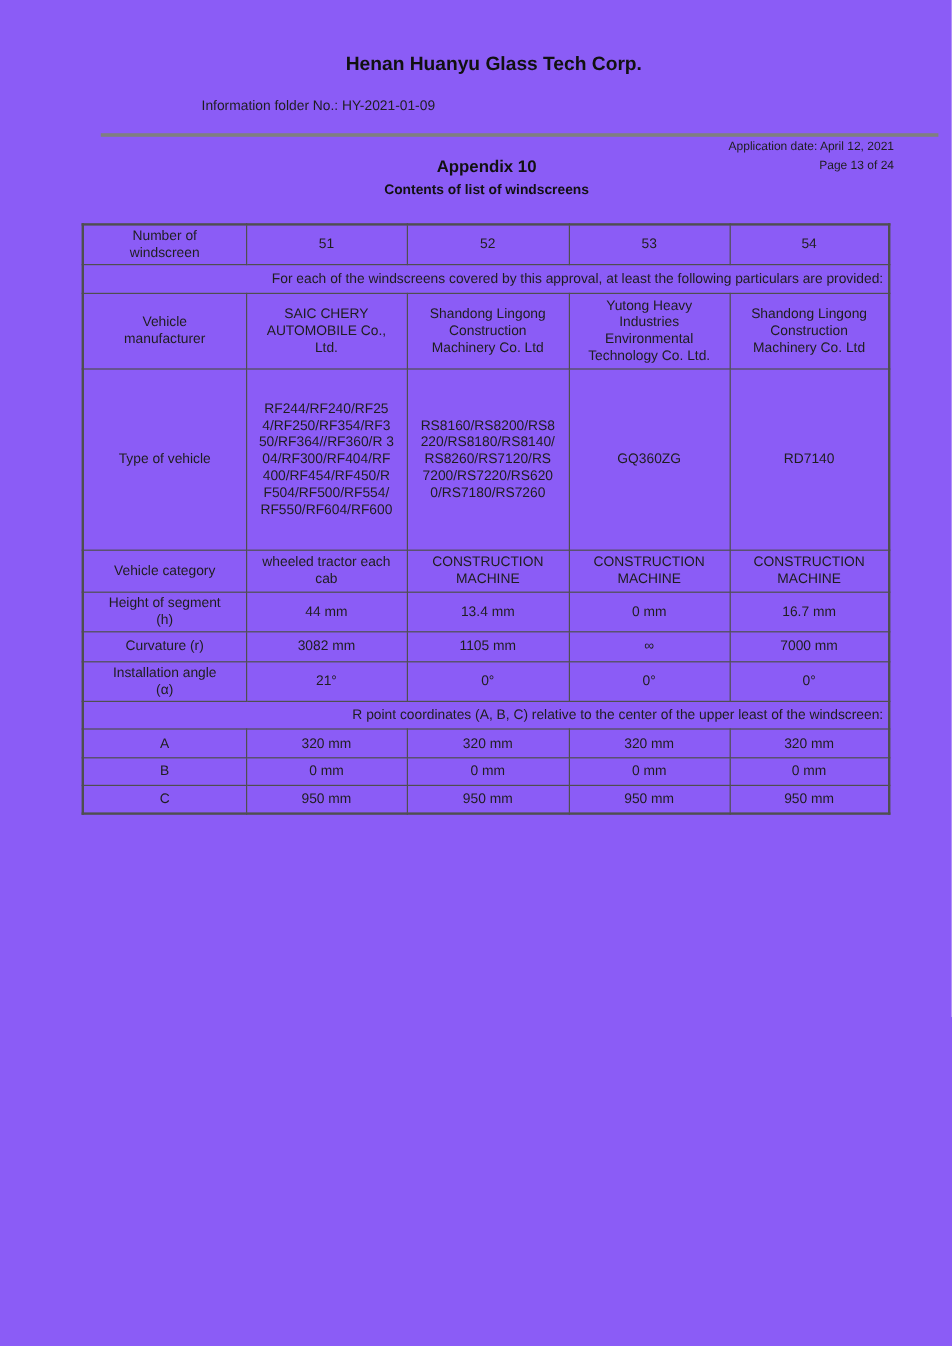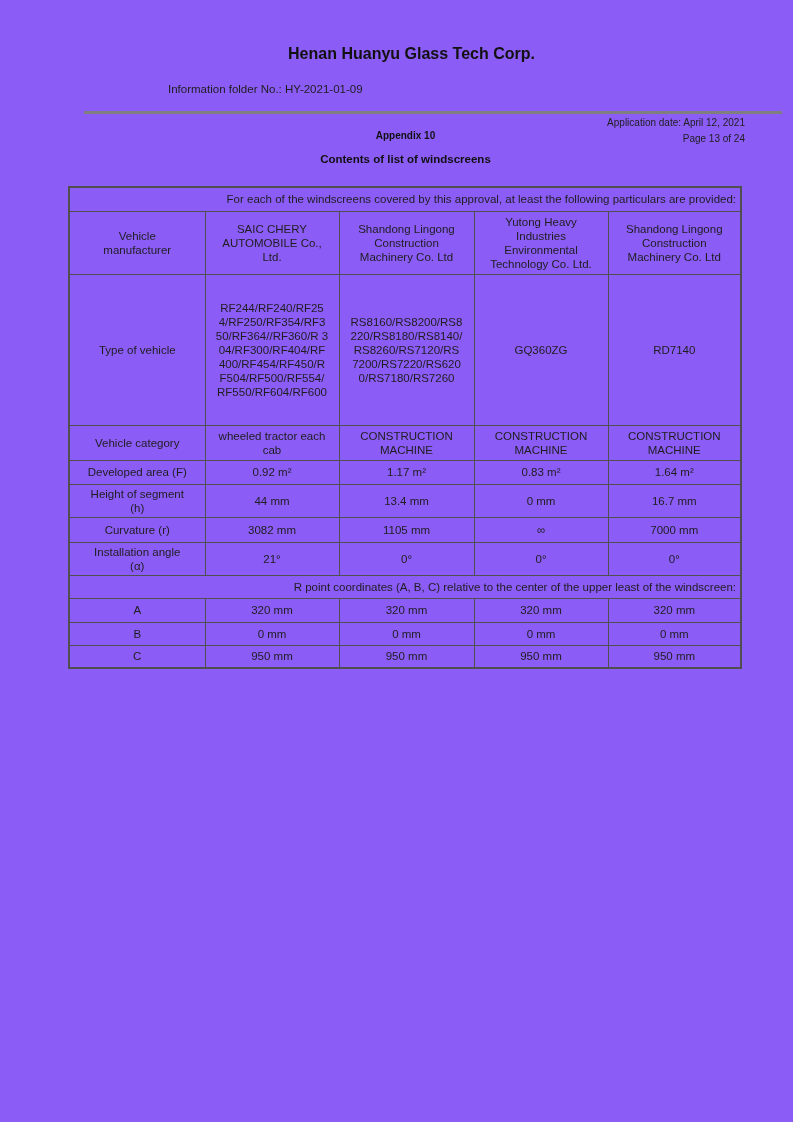--- a/index.html
+++ b/index.html
@@ -34,7 +34,7 @@
   .appendix-title {
     position: absolute; top: 130px; left: 0; width: 100%;
     padding-left: 18px;
-    text-align: center; font-size: 10px; font-weight: bold; color: #111;
+    text-align: center; font-size: 14px; font-weight: bold; color: #111;
   }
   .appendix-subtitle {
     position: absolute; top: 153px; left: 0; width: 100%;

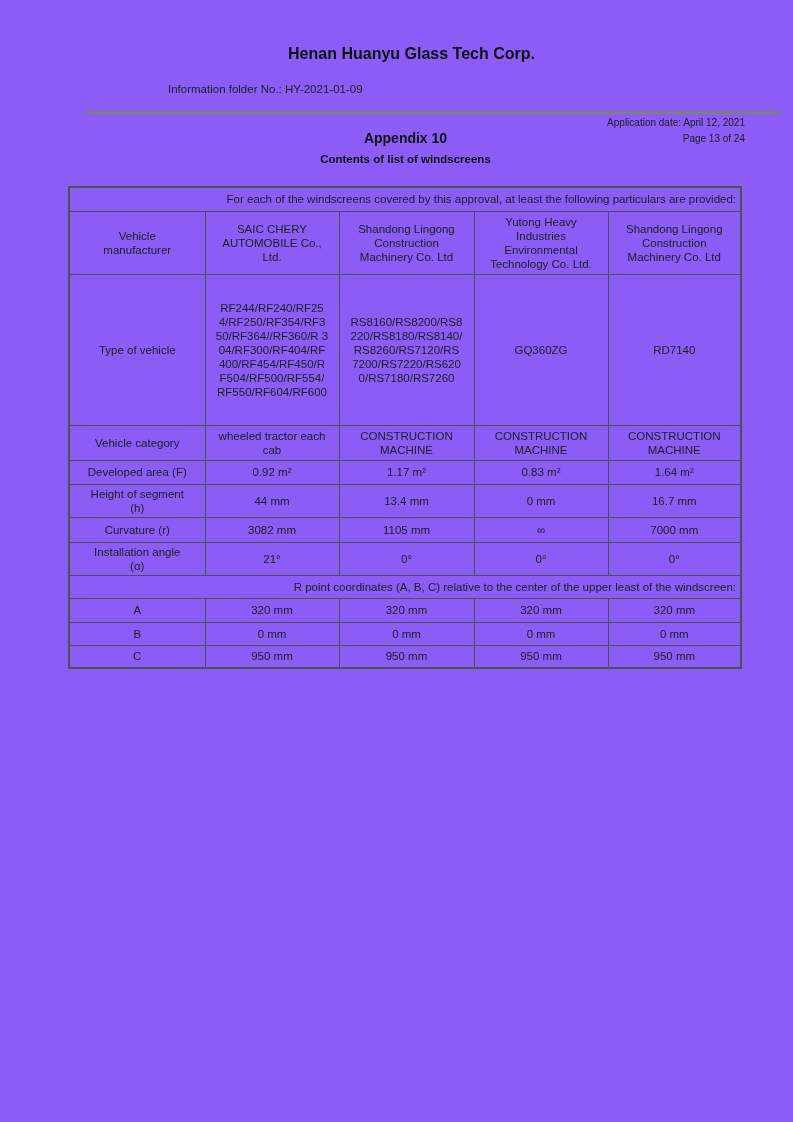--- a/index.html
+++ b/index.html
@@ -120,6 +120,13 @@
         <col class="c4">
     </colgroup>
     <tbody>
+      <tr class="r-num">
+        <td><span class="narrow-label">Number of windscreen</span></td>
+        <td class="val">51</td>
+        <td class="val">52</td>
+        <td class="val">53</td>
+        <td class="val">54</td>
+      </tr>
 
       <tr class="r-note">
         <td class="note" colspan="5">For each of the windscreens covered by this approval, at least the following particulars are provided:</td>

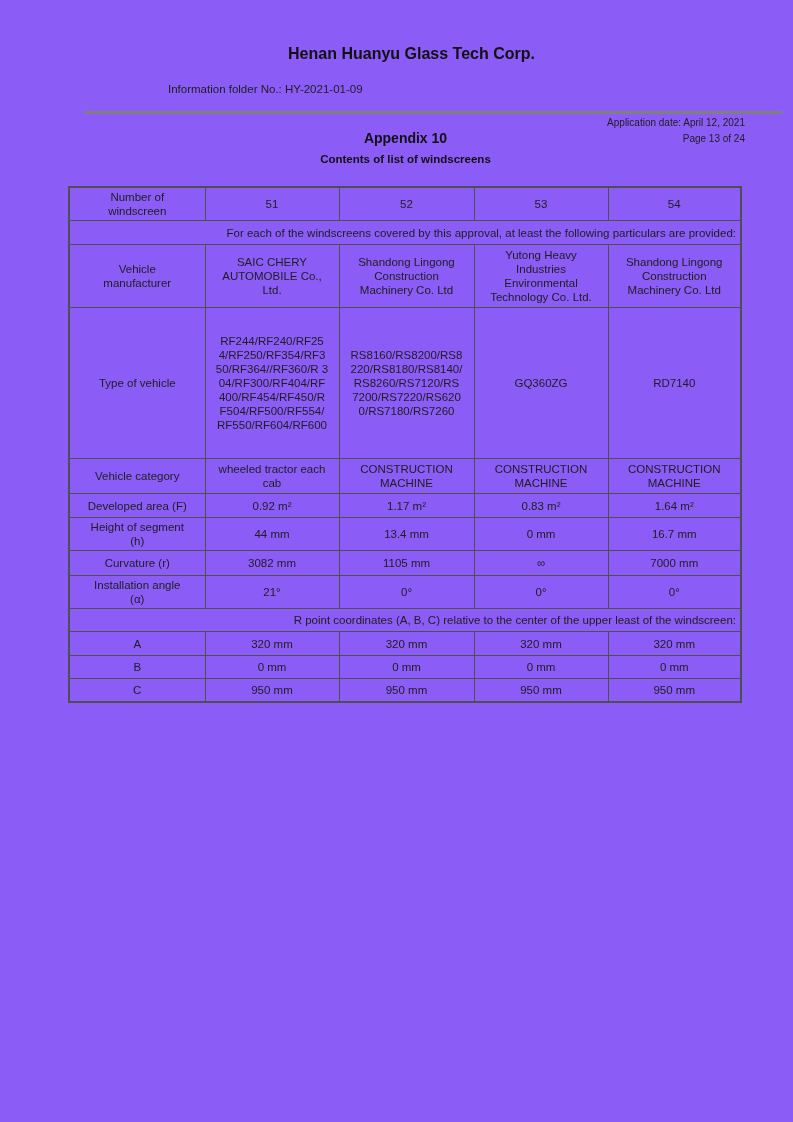--- a/index.html
+++ b/index.html
@@ -156,13 +156,6 @@
         <td class="val">CONSTRUCTION MACHINE</td>
       </tr>
 
-      <tr class="r-area">
-        <td>Developed area (F)</td>
-        <td class="val">0.92 m²</td>
-        <td class="val">1.17 m²</td>
-        <td class="val">0.83 m²</td>
-        <td class="val">1.64 m²</td>
-      </tr>
 
       <tr class="r-seg">
         <td><span class="narrow-label">Height of segment (h)</span></td>

